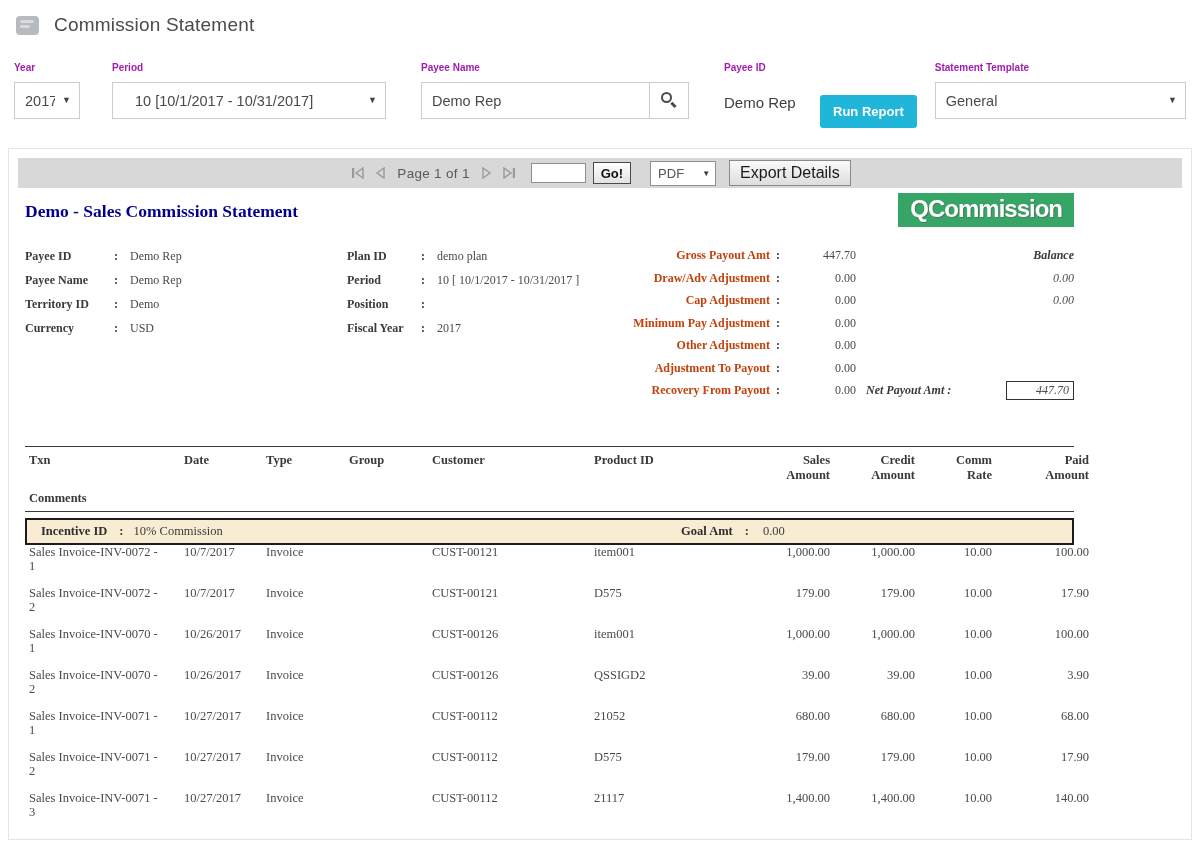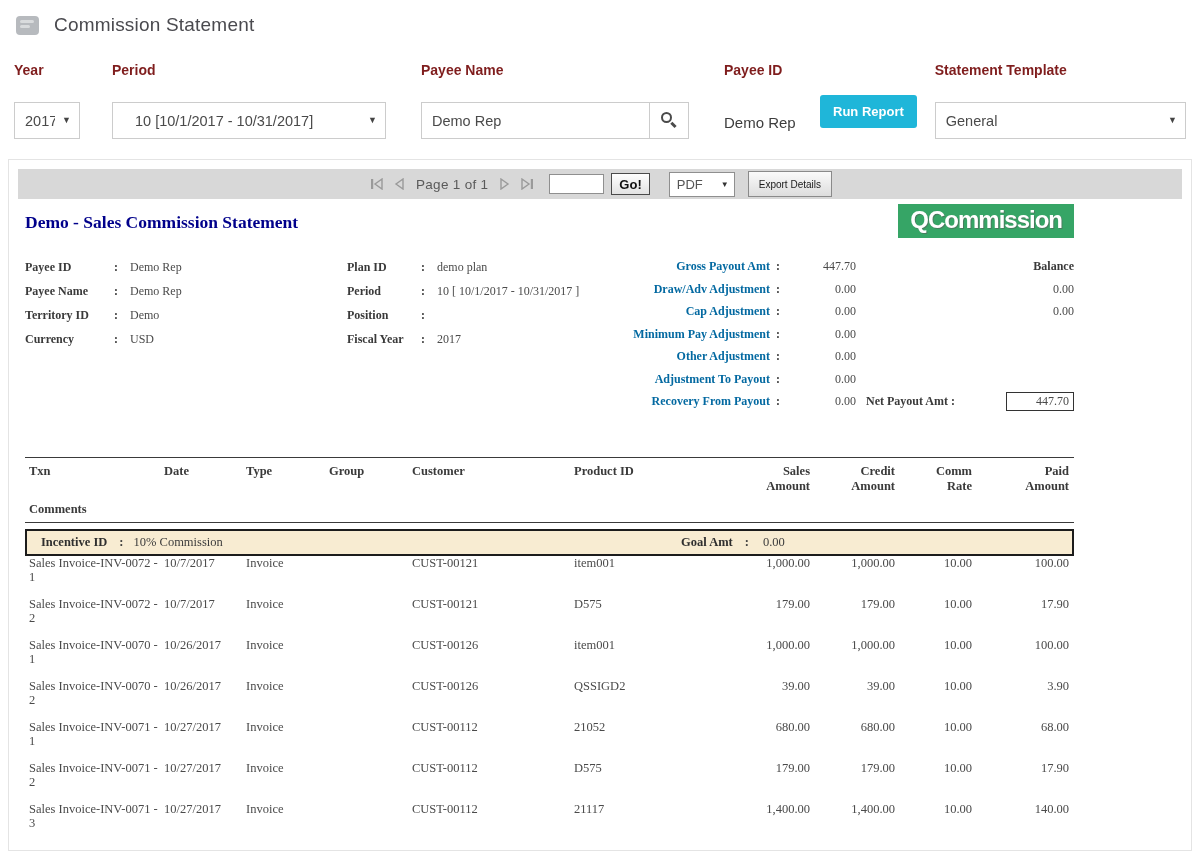--- a/index.html
+++ b/index.html
@@ -16,7 +16,7 @@
   
   .filters { display:flex; padding:26px 14px 0 14px; align-items:flex-start; }
   .fgroup { display:flex; flex-direction:column; }
-  .flabel { font-size:14px; font-weight:700; color:#7f1d1d; margin-bottom:24px; }
+  .flabel { font-size:10px; font-weight:700; color:#a21caf; margin-bottom:9px; }
   .selwrap { position:relative; }
   .selwrap select {
     -webkit-appearance:none; appearance:none; width:100%; height:37px;

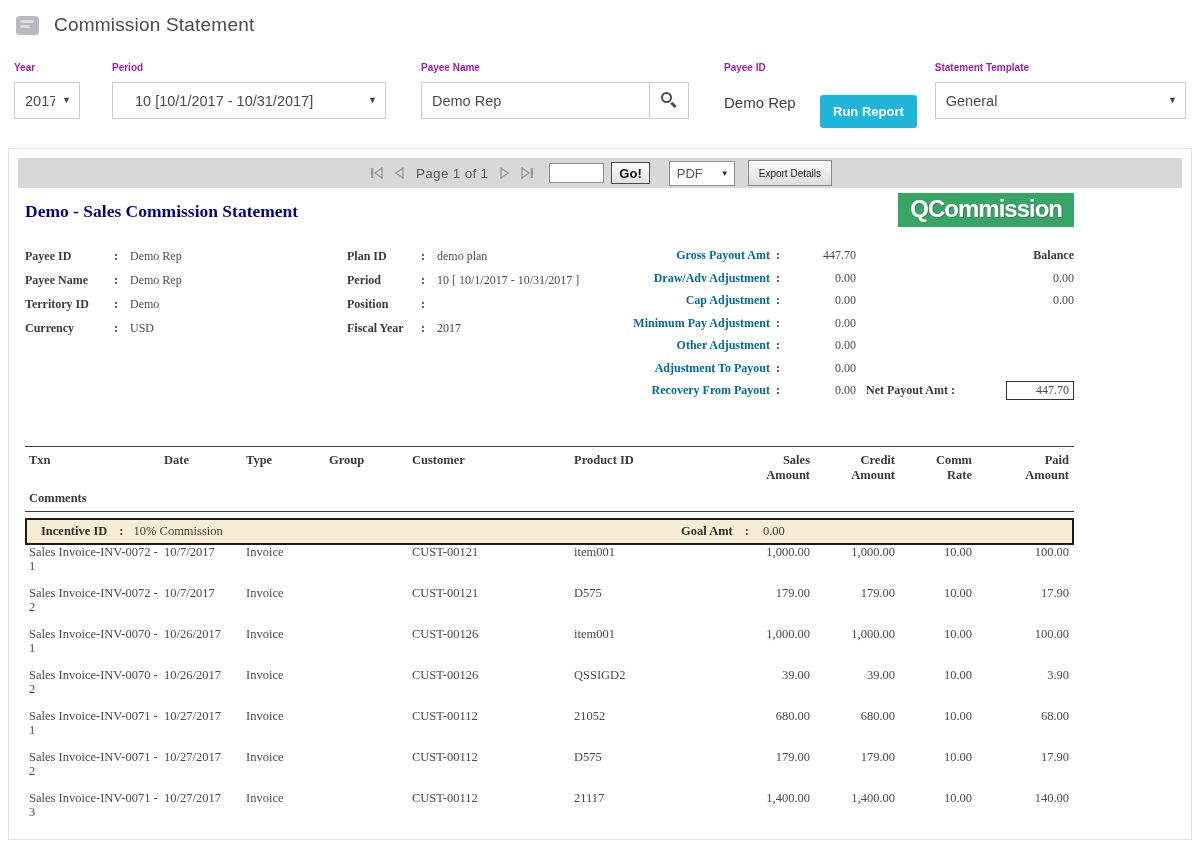--- a/index.html
+++ b/index.html
@@ -52,7 +52,7 @@
   .pdfwrap { position:relative; margin-left:14px; width:66px; }
   .pdfwrap select { -webkit-appearance:none; appearance:none; width:100%; height:25px; border:1px solid #8f8f8f; background:#fff; font-size:13px; color:#555; padding:0 18px 0 7px; font-family:"Liberation Sans", sans-serif; }
   .pdfwrap .arr { position:absolute; right:6px; top:8px; font-size:8px; color:#333; pointer-events:none; }
-  .exportbtn { height:26px; padding:0 10px; margin-left:8px; border:1px solid #8a8a8a; background:linear-gradient(#fafafa,#ddd); font-size:10px; color:#1a1a1a; cursor:pointer; font-family:"Liberation Sans", sans-serif; }
+  .exportbtn { height:26px; padding:0 10px; margin-left:8px; border:1px solid #8a8a8a; background:linear-gradient(#fafafa,#ddd); font-size:16px; color:#1a1a1a; cursor:pointer; font-family:"Liberation Sans", sans-serif; }
 
   
   .stmt { position:relative; width:1049px; margin:10px 0 0 7px; font-family:"Liberation Serif", serif; color:#3c3c3c; }

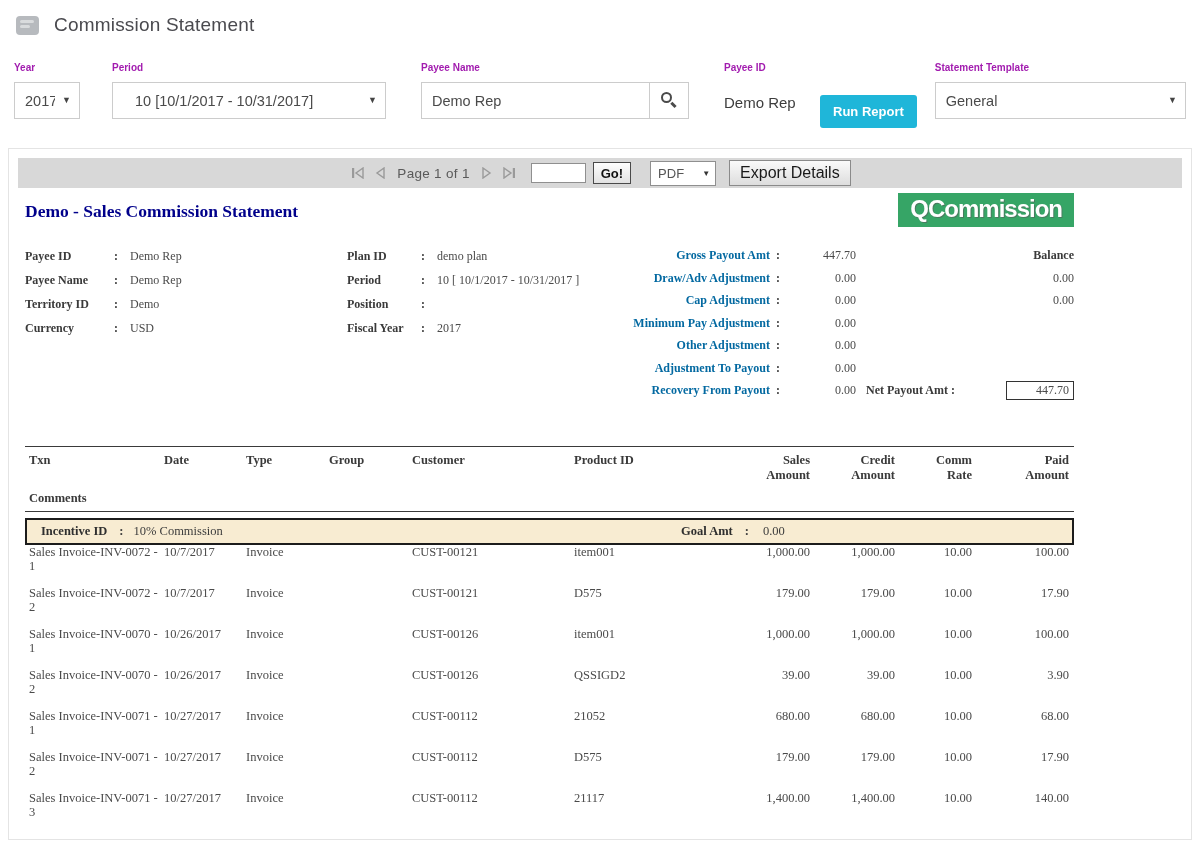--- a/index.html
+++ b/index.html
@@ -72,7 +72,7 @@
 
   .payout { position:absolute; left:600px; right:0; top:0; }
   .prow { display:flex; line-height:22.5px; }
-  .plabel { flex:1; text-align:right; font-weight:700; color:#0369a1; }
+  .plabel { flex:1; text-align:right; font-weight:700; color:#c2410c; }
   .pcolon { width:16px; text-align:center; font-weight:700; }
   .pval { width:70px; text-align:right; color:#4a4a4a; }
   .pbal { width:218px; text-align:right; color:#4a4a4a; }

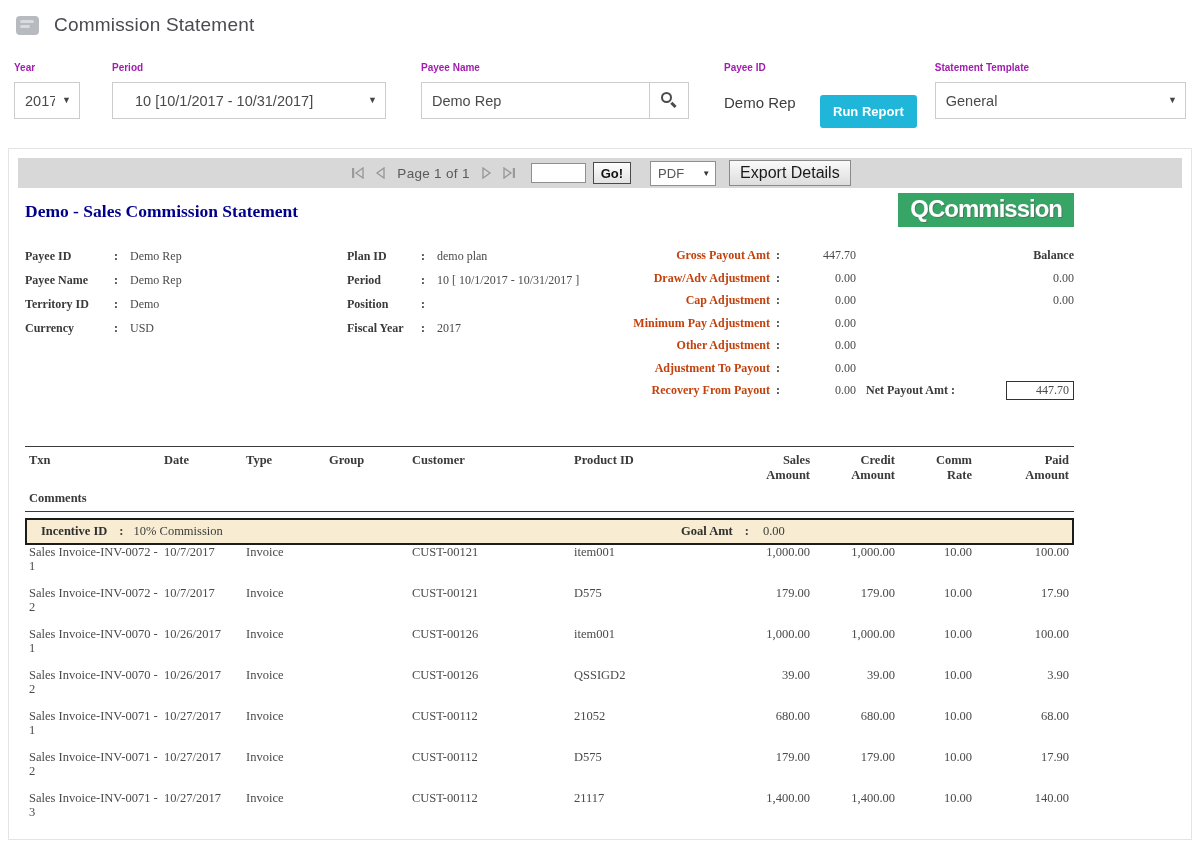--- a/index.html
+++ b/index.html
@@ -75,7 +75,7 @@
   .plabel { flex:1; text-align:right; font-weight:700; color:#c2410c; }
   .pcolon { width:16px; text-align:center; font-weight:700; }
   .pval { width:70px; text-align:right; color:#4a4a4a; }
-  .pbal { width:218px; text-align:right; color:#4a4a4a; }
+  .pbal { width:218px; text-align:right; color:#4a4a4a;font-style:italic; }
   .pbal.hdr { font-weight:700; color:#3a3a3a; }
   .pbal.net { display:flex; justify-content:space-between; align-items:center; padding-left:10px; }
   .netlbl { font-weight:700; color:#3a3a3a; white-space:nowrap; }

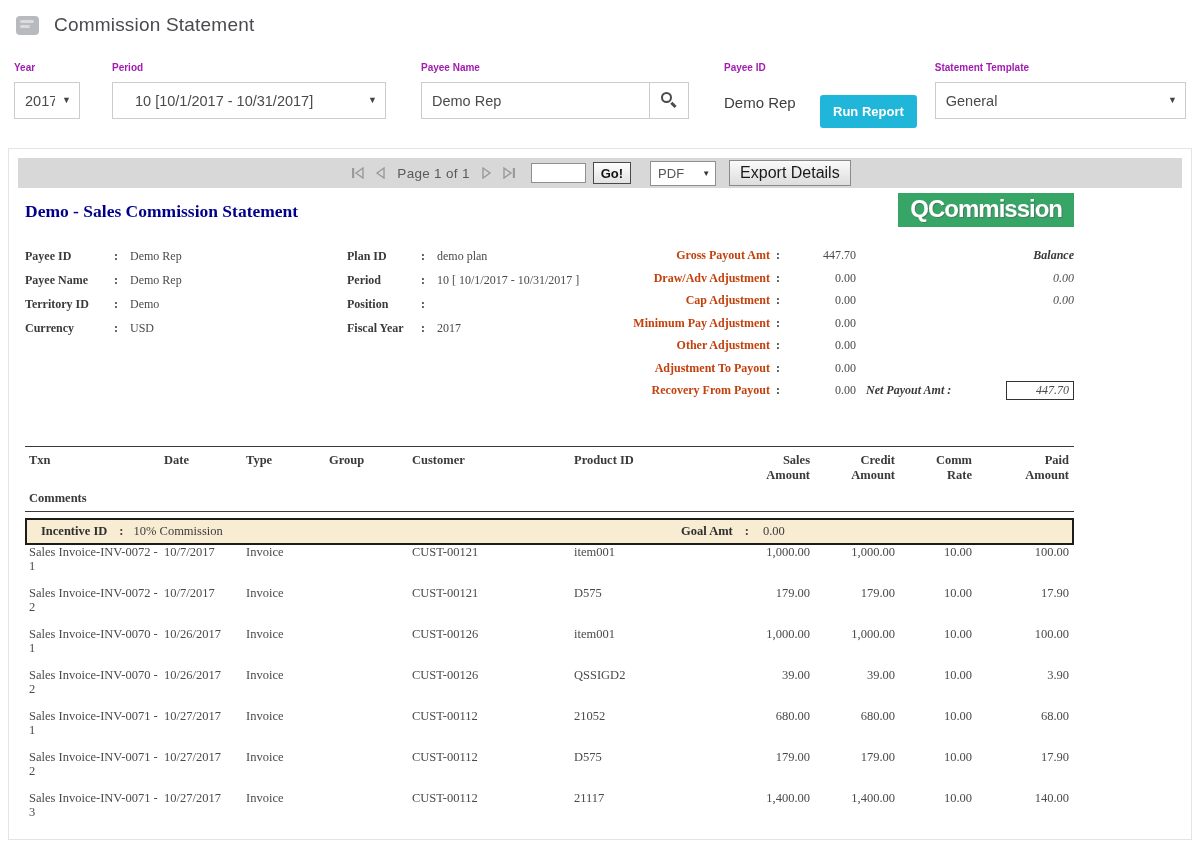--- a/index.html
+++ b/index.html
@@ -87,7 +87,7 @@
   .hrow, .trow, .totrow { display:flex; }
   .c { flex:none; padding-right:2px; }
   .c.txn { width:135px; padding-left:4px; }
-  .c.date { width:82px; padding-left:4px; }
+  .c.date { width:82px; padding-left:4px;margin-left:20px; }
   .c.type { width:84px; padding-left:4px; }
   .c.group { width:83px; padding-left:3px; }
   .c.cust { width:162px; padding-left:3px; }

